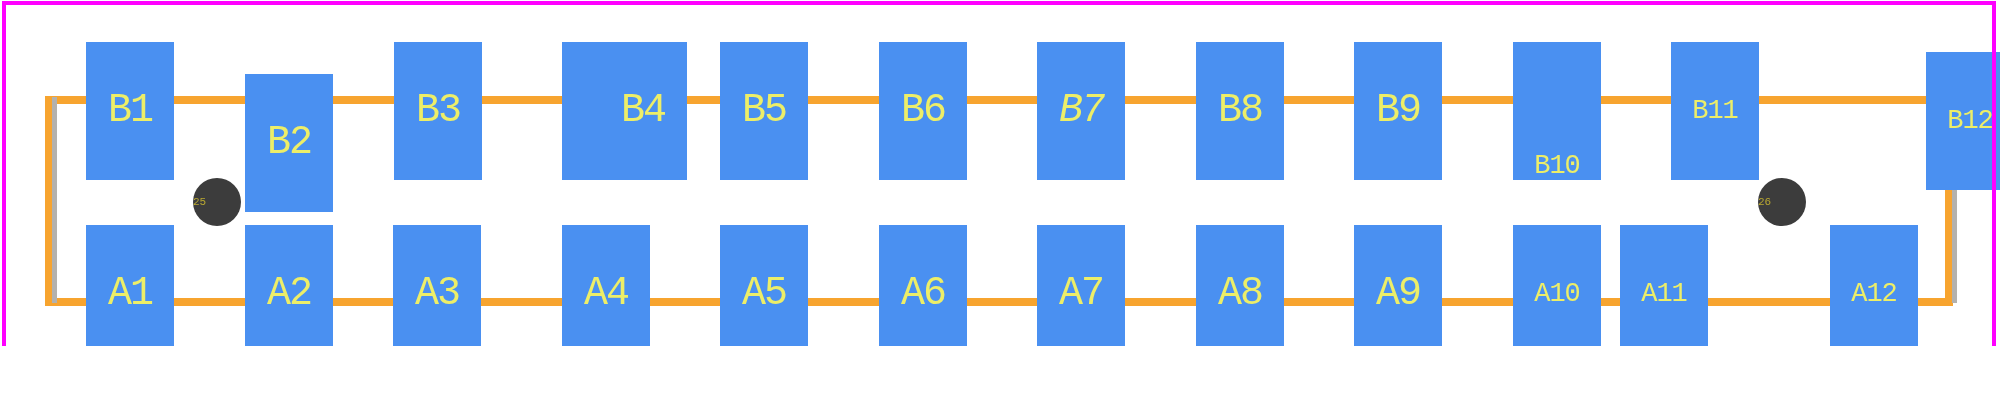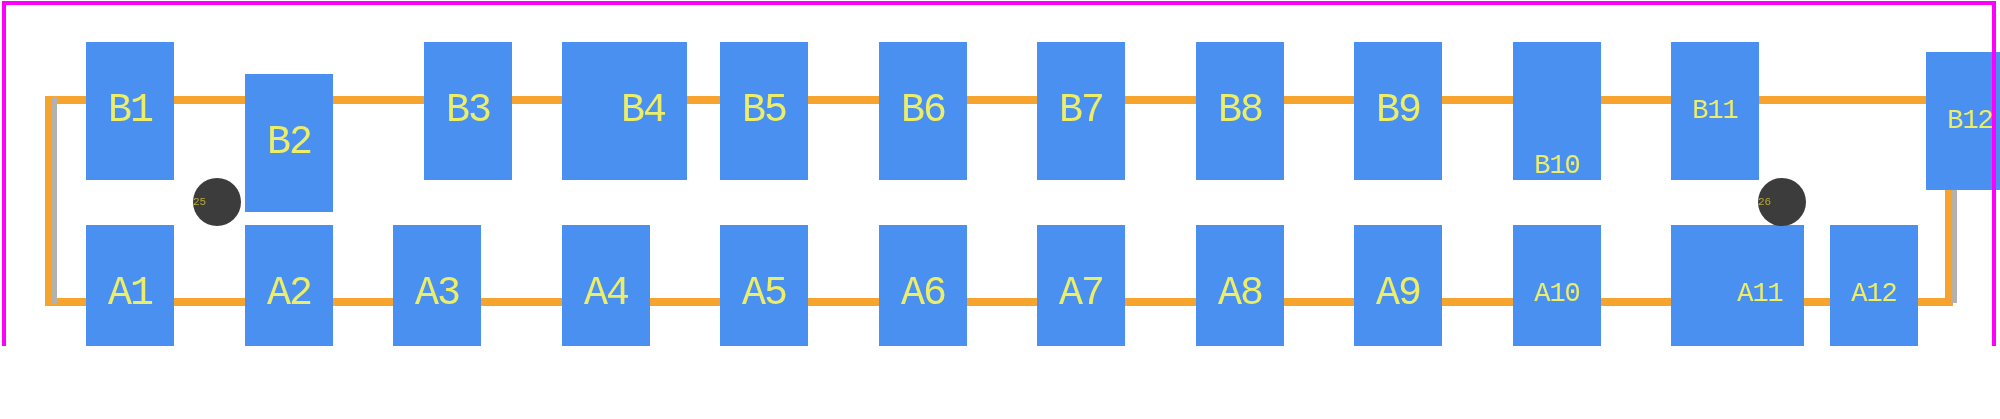--- a/index.html
+++ b/index.html
@@ -74,7 +74,7 @@
       <div class="pad row-top" style="left: 245px; margin-top: 32px;">
         <span class="pad-label">B2</span>
       </div>
-      <div class="pad row-top" style="left: 424px;">
+      <div class="pad row-top" style="left: 394px;">
         <span class="pad-label">B3</span>
       </div>
       <div class="pad row-top" style="left: 562px; padding-left: 37px;">

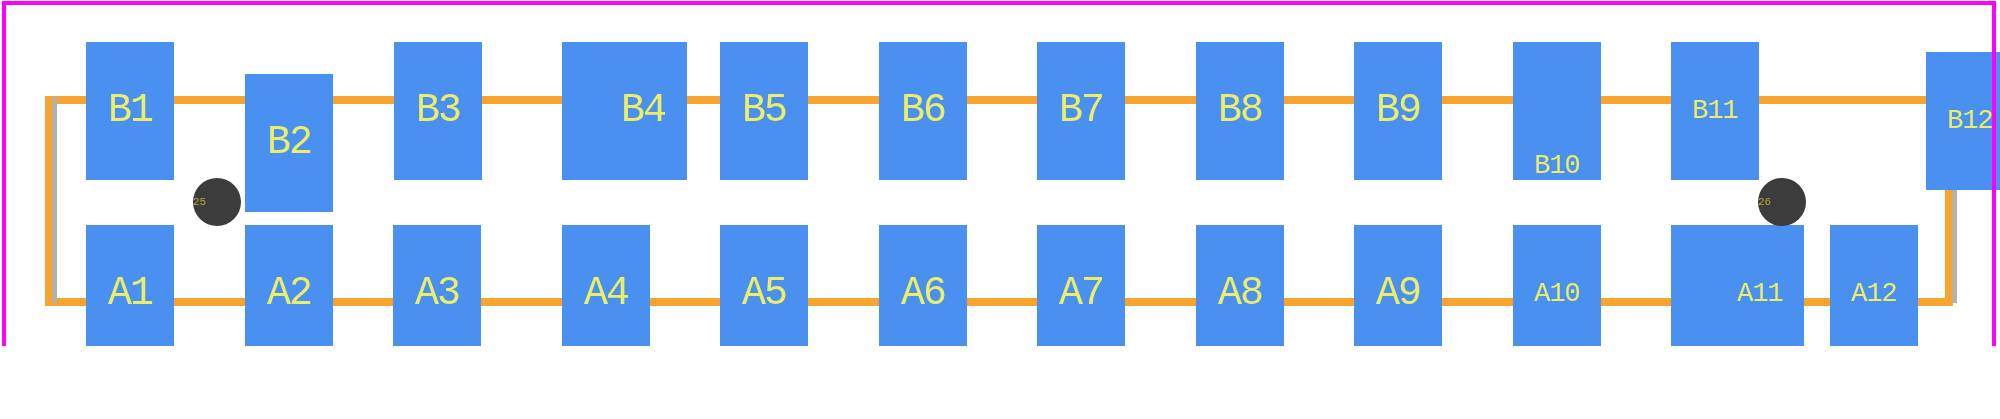--- a/index.html
+++ b/index.html
@@ -86,7 +86,7 @@
       <div class="pad row-top" style="left: 879px;">
         <span class="pad-label">B6</span>
       </div>
-      <div class="pad row-top" style="left: 1037px;">
+      <div class="pad row-top" style="left: 1037px; font-style: italic;">
         <span class="pad-label">B7</span>
       </div>
       <div class="pad row-top" style="left: 1196px;">

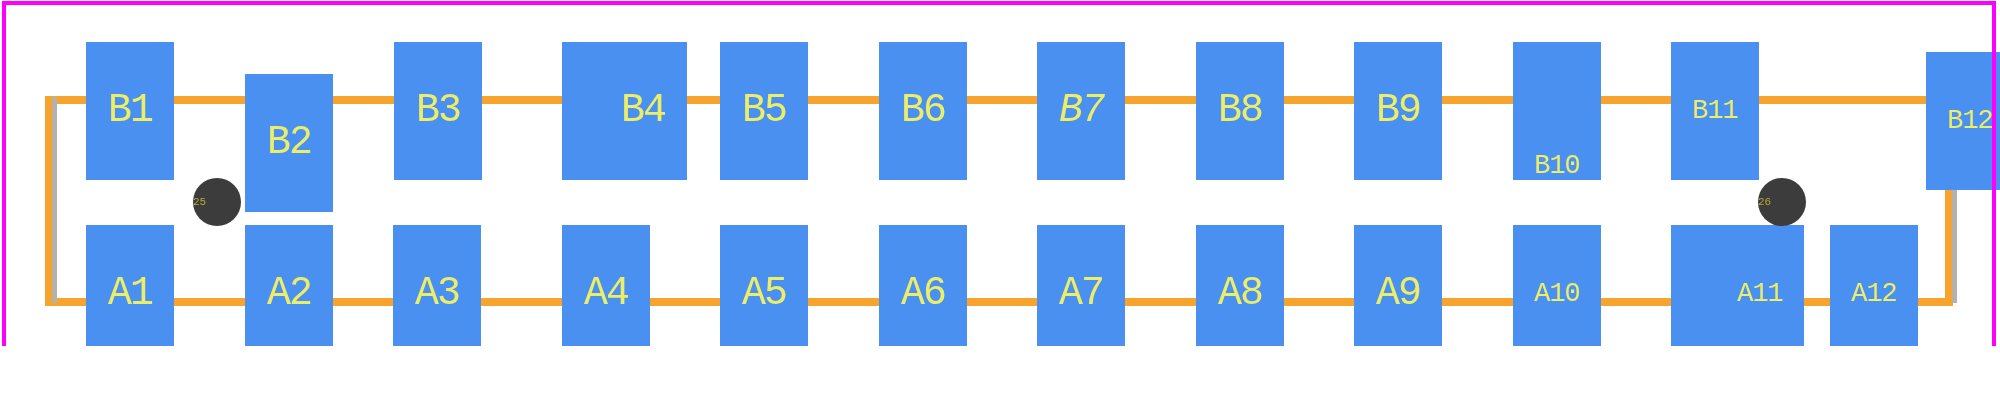--- a/index.html
+++ b/index.html
@@ -134,7 +134,7 @@
       <div class="pad row-bottom" style="left: 1513px;">
         <span class="pad-label small">A10</span>
       </div>
-      <div class="pad row-bottom" style="left: 1671px; padding-left: 45px;">
+      <div class="pad row-bottom" style="left: 1620px;">
         <span class="pad-label small">A11</span>
       </div>
       <div class="pad row-bottom" style="left: 1830px;">

